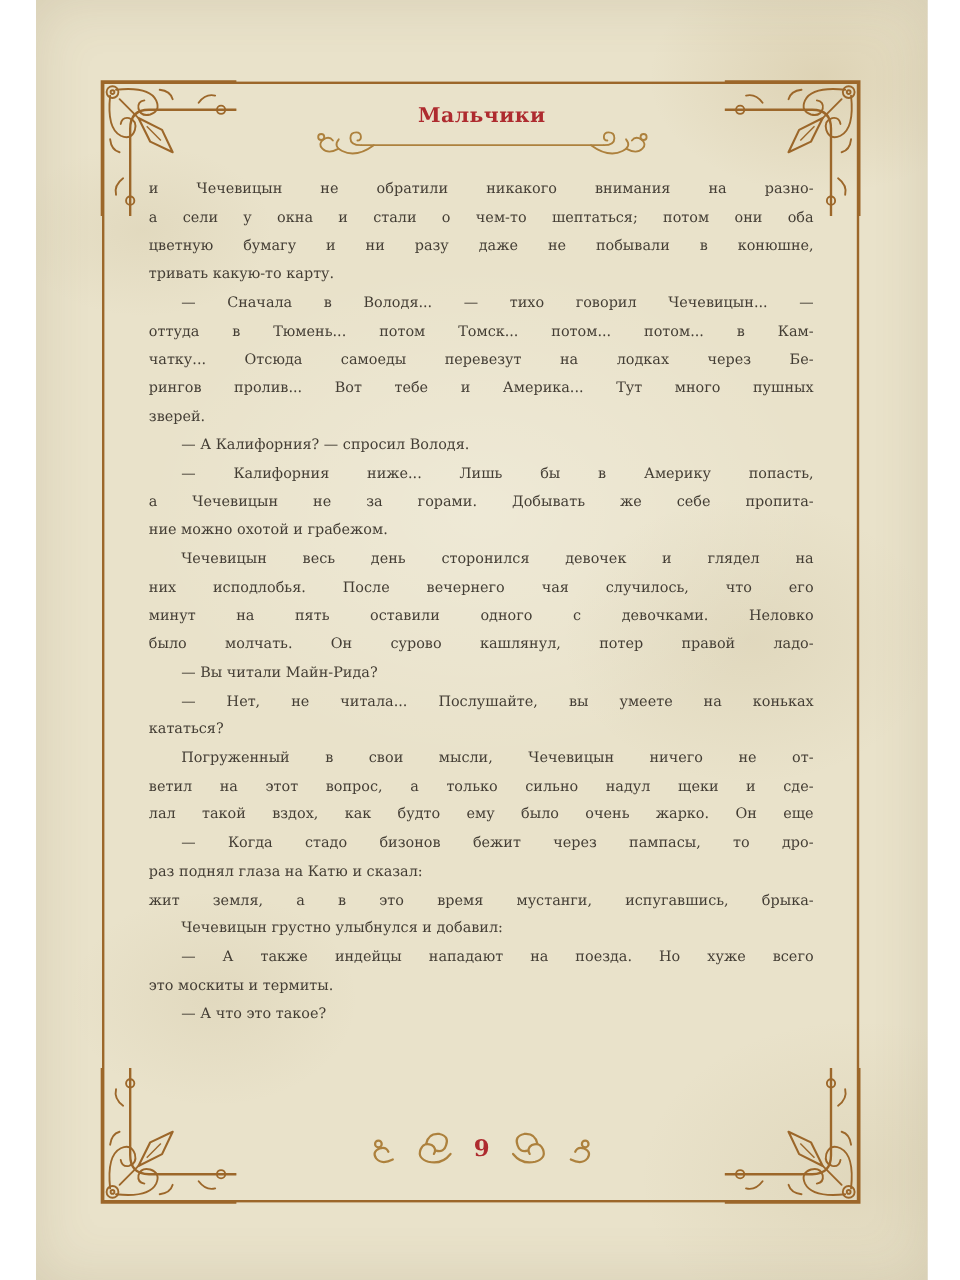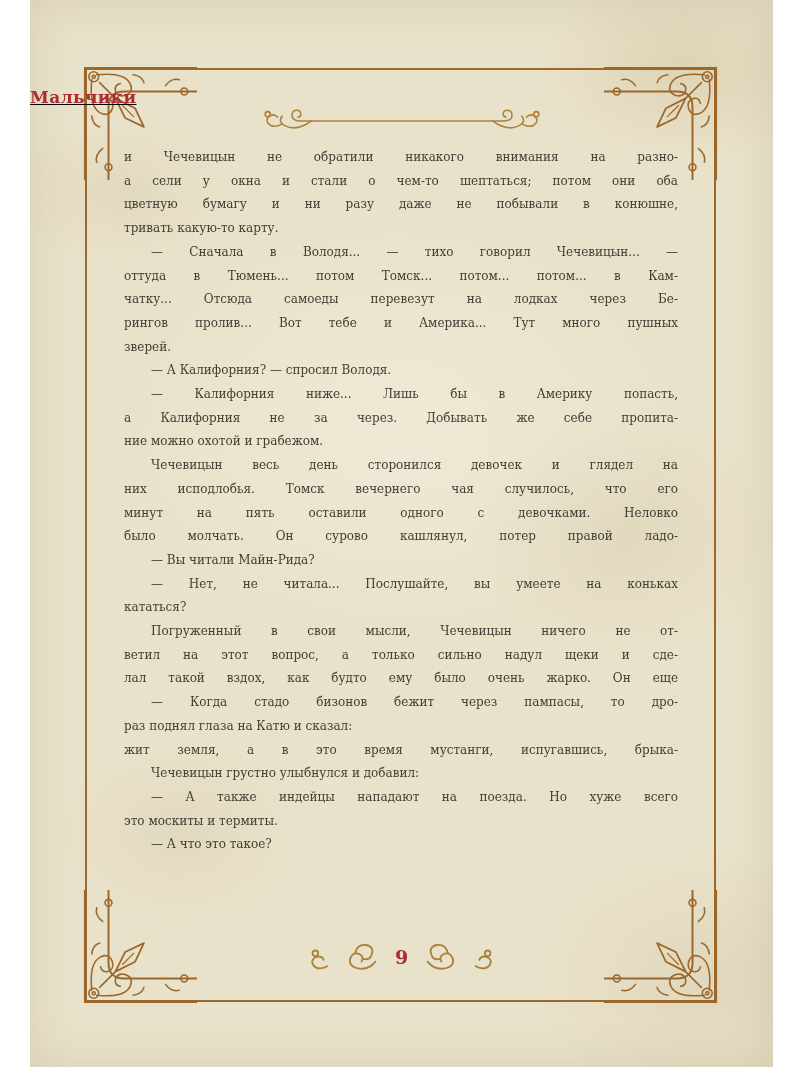--- a/index.html
+++ b/index.html
@@ -25,7 +25,7 @@
   .c-bl{bottom:-8px;left:-8px;transform:scaleY(-1);}
   .c-br{bottom:-8px;right:-8px;transform:scale(-1,-1);}
   
-  .running-head{position:absolute;left:0;top:87px;width:100%;text-decoration:underline;}
+  .running-head{position:absolute;left:0;top:87px;width:100%;text-align:center;}
   .head-title{font-size:17px;font-weight:bold;color:#ae2b2f;letter-spacing:0.4px;}
   .divider{position:absolute;left:50%;top:105px;transform:translateX(-50%);
            width:292px;height:30px;}

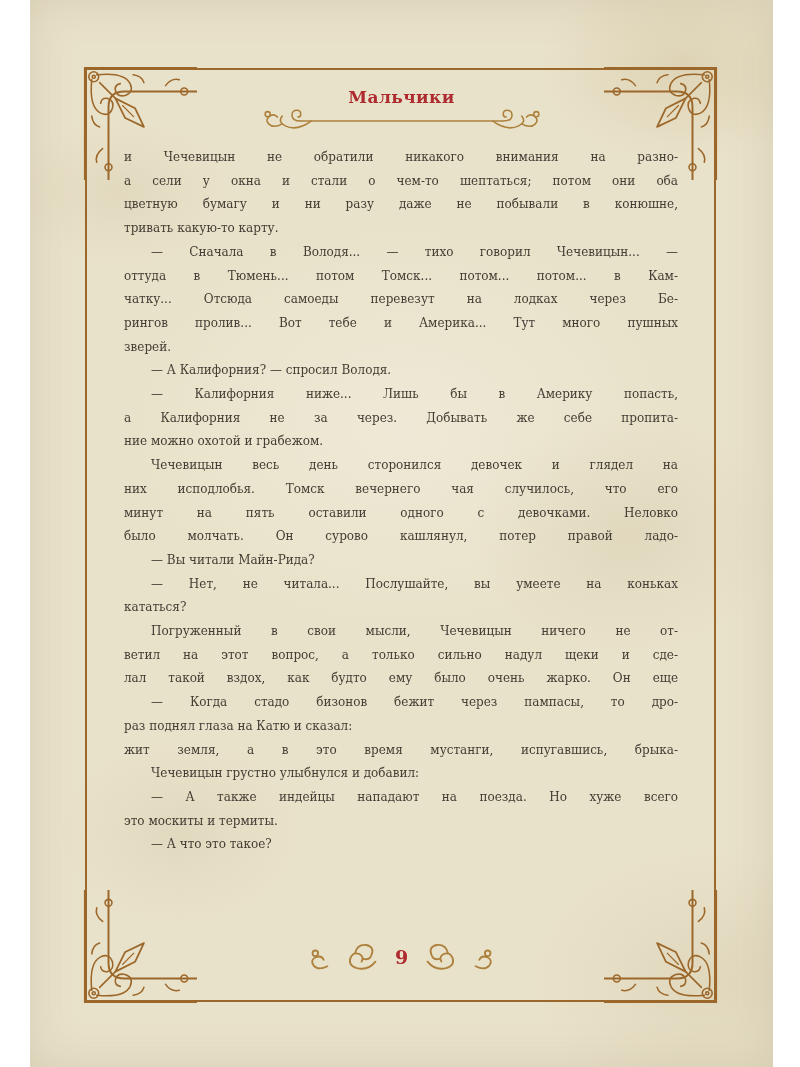--- a/index.html
+++ b/index.html
@@ -163,7 +163,7 @@
         <div class="line last">зверей.</div>
         <div class="line indent last">— А Калифорния? — спросил Володя.</div>
         <div class="line indent">— Калифорния ниже... Лишь бы в Америку попасть,</div>
-        <div class="line">а Калифорния не за через. Добывать же себе пропита-</div>
+        <div class="line">а Чечевицын не за горами. Добывать же себе пропита-</div>
         <div class="line last">ние можно охотой и грабежом.</div>
         <div class="line indent">Чечевицын весь день сторонился девочек и глядел на</div>
         <div class="line">них исподлобья. Томск вечернего чая случилось, что его</div>

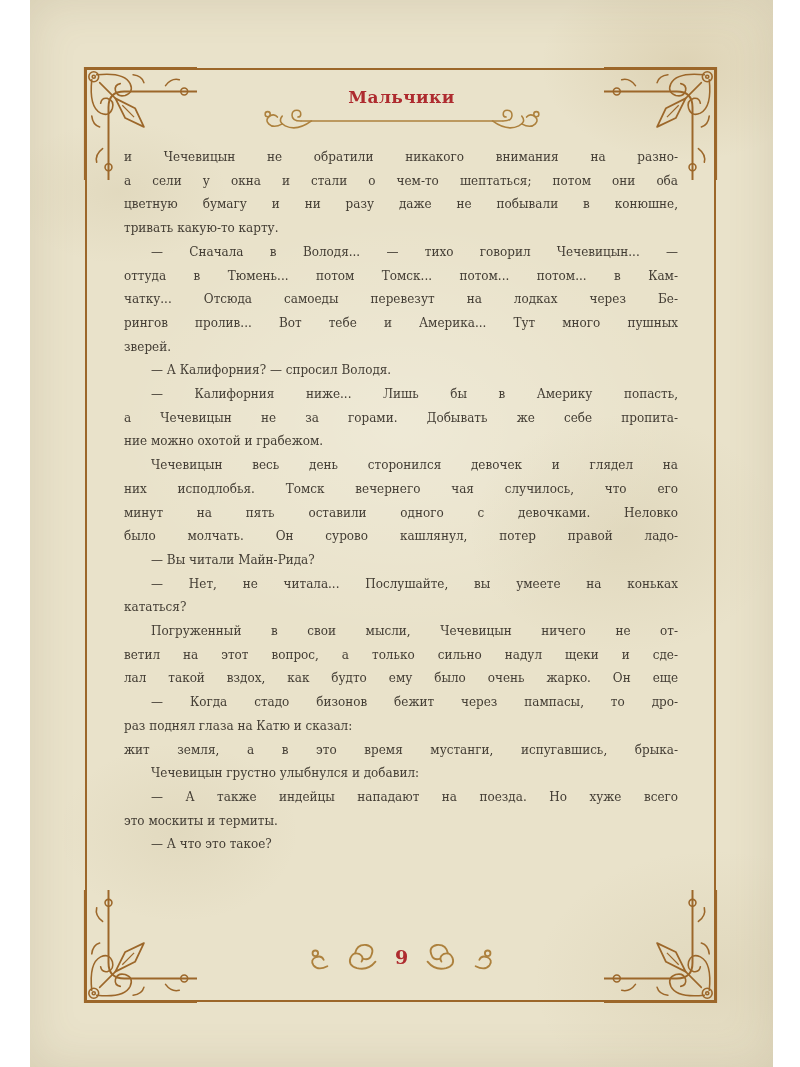--- a/index.html
+++ b/index.html
@@ -166,7 +166,7 @@
         <div class="line">а Чечевицын не за горами. Добывать же себе пропита-</div>
         <div class="line last">ние можно охотой и грабежом.</div>
         <div class="line indent">Чечевицын весь день сторонился девочек и глядел на</div>
-        <div class="line">них исподлобья. Томск вечернего чая случилось, что его</div>
+        <div class="line">них исподлобья. После вечернего чая случилось, что его</div>
         <div class="line">минут на пять оставили одного с девочками. Неловко</div>
         <div class="line">было молчать. Он сурово кашлянул, потер правой ладо-</div>
         <div class="line indent last">— Вы читали Майн-Рида?</div>

